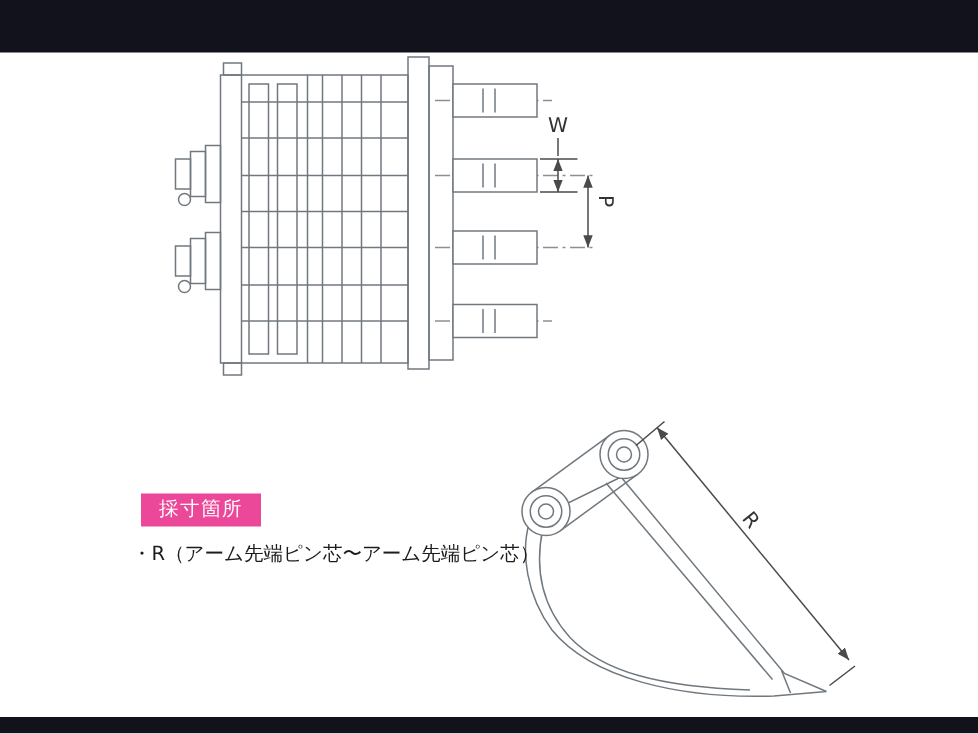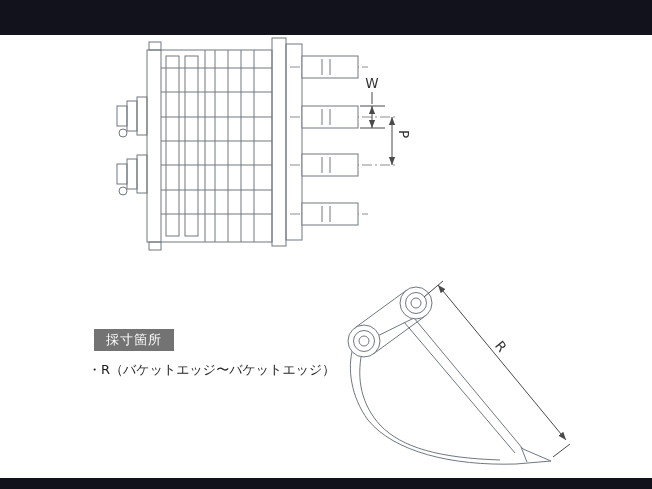--- a/index.html
+++ b/index.html
@@ -14,7 +14,7 @@
   .drawing { position:absolute; left:0; top:0; width:652px; height:489px; }
   .badge {
     position:absolute; left:94px; top:329px;
-    background:#737373; color:#ffffff;
+    background:#ec4899; color:#ffffff;
     font-size:13px; line-height:22px; height:22px; padding:0 12px;
     letter-spacing:1px; white-space:nowrap;text-align:right;
   }

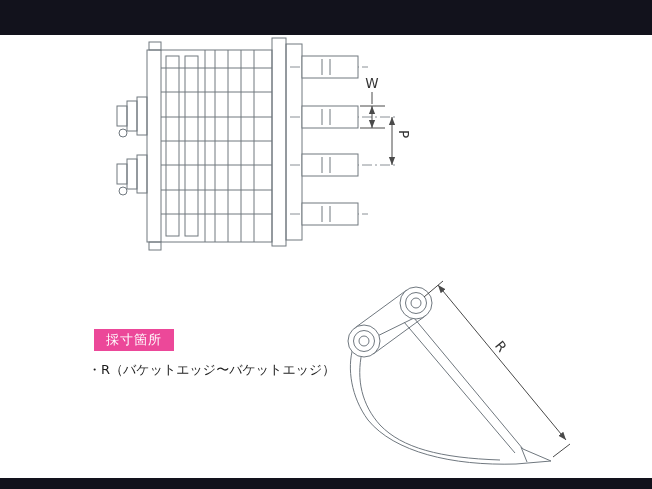--- a/index.html
+++ b/index.html
@@ -170,7 +170,7 @@
   <div class="badge">採寸箇所</div>
 
   <div class="legend">
-    <div class="legend-item">・R（バケットエッジ〜バケットエッジ）</div>
+    <div class="legend-item">・R（アーム先端ピン芯〜アーム先端ピン芯）</div>
   </div>
 
 </div>

